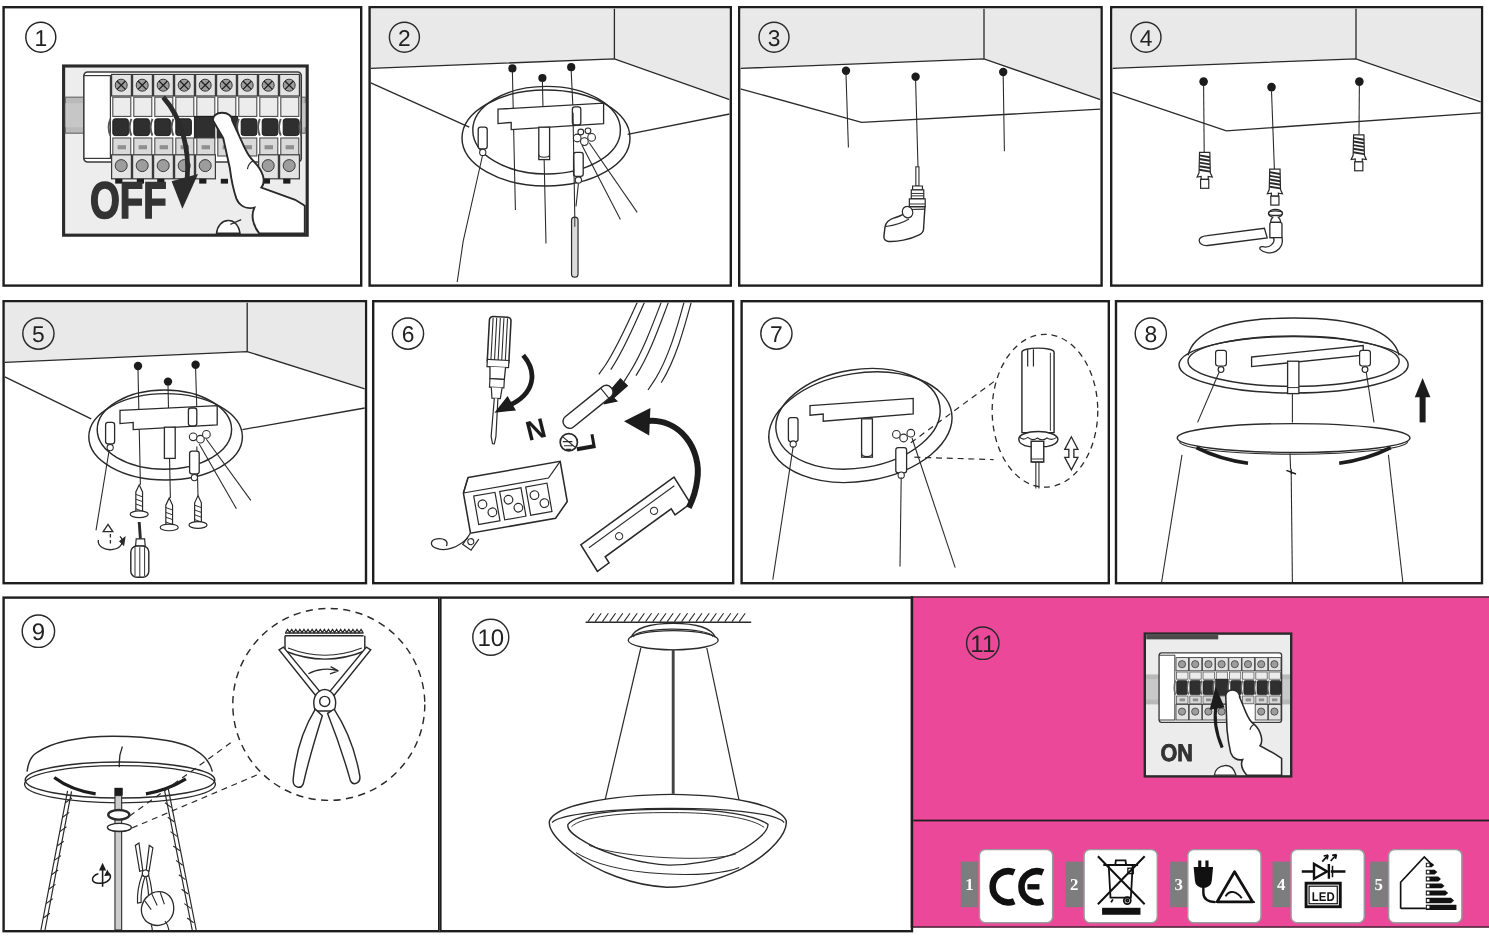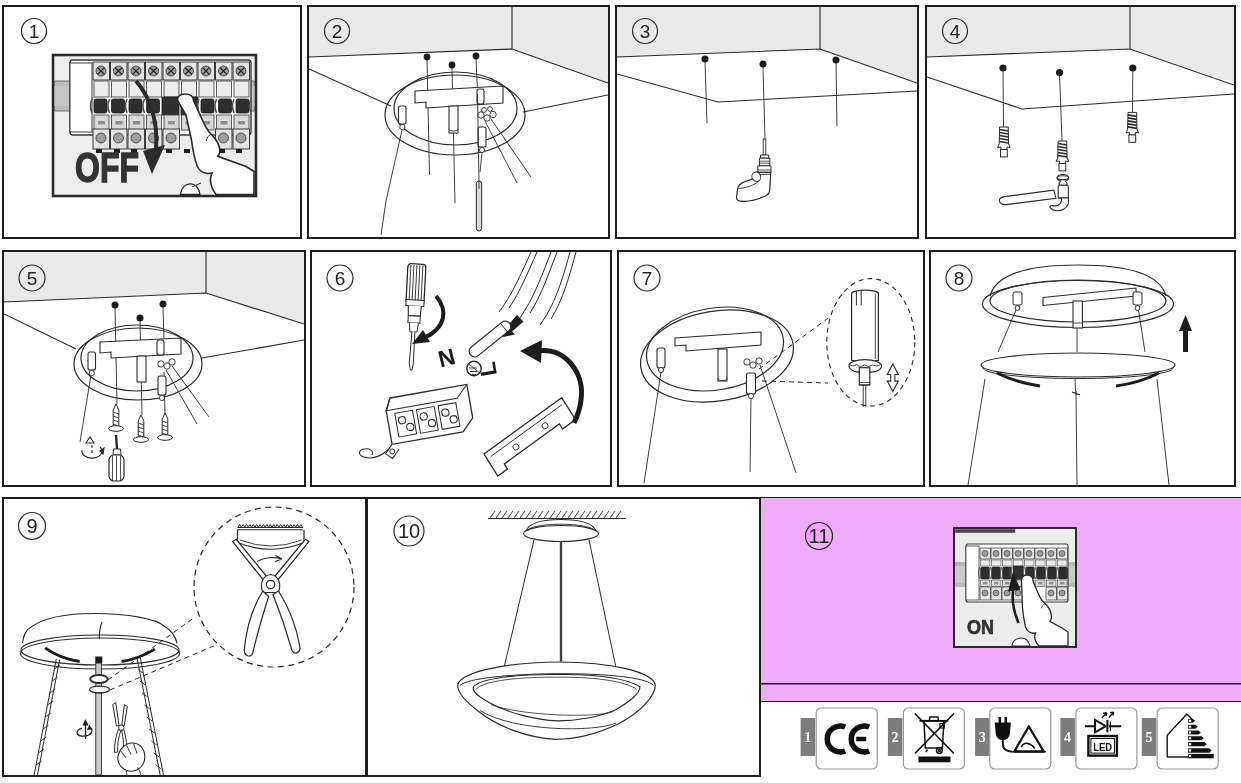--- a/index.html
+++ b/index.html
@@ -695,7 +695,7 @@
 </svg>
 </div>
 
-<div style="position:absolute;left:759px;top:497px;width:482px;height:205px;box-sizing:border-box;border-top:1.6px solid #1e1e1e;border-bottom:1.6px solid #1e1e1e;border-left:2px solid #1e1e1e;background:#f0abfc;">
+<div style="position:absolute;left:759px;top:497px;width:482px;height:276px;box-sizing:border-box;border-top:1.6px solid #1e1e1e;border-bottom:1.6px solid #1e1e1e;border-left:2px solid #1e1e1e;background:#ec4899;">
 <svg width="480" height="277" viewBox="0 0 480 277">
 <g stroke="#2a2a2a" fill="none" stroke-width="1.2">
 <circle cx="58" cy="38" r="13.5"></circle>

